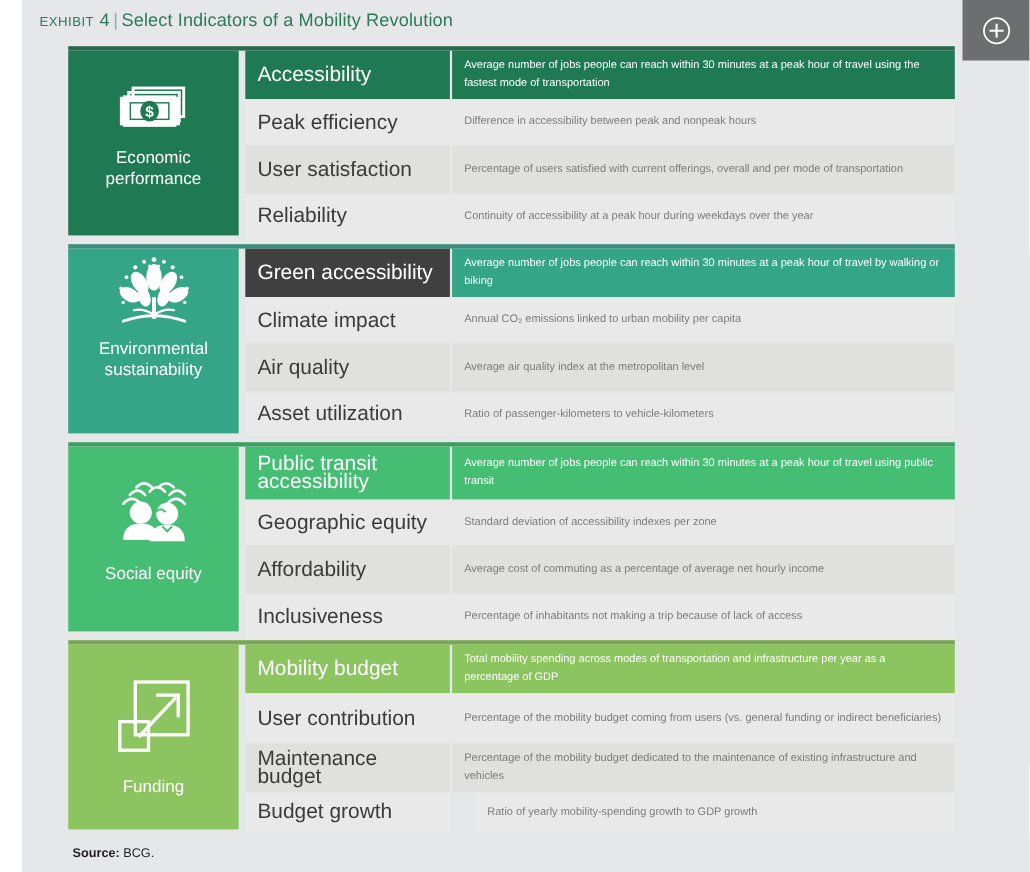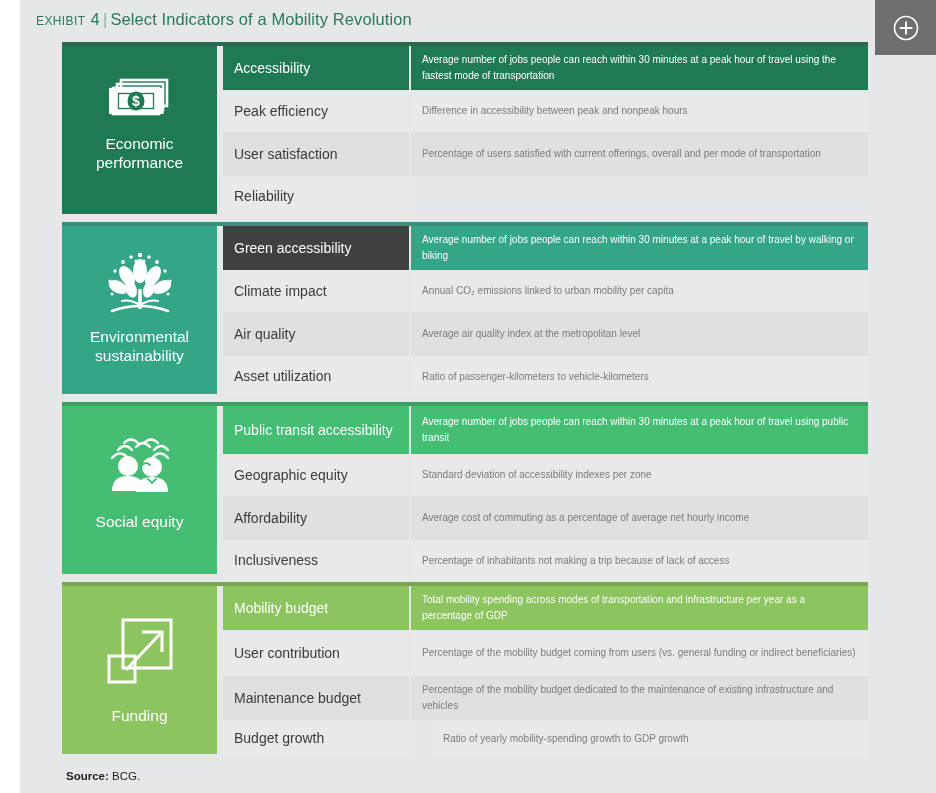--- a/index.html
+++ b/index.html
@@ -91,7 +91,7 @@
   .cell-name {
     width: 186px;
     flex: 0 0 186px;
-    font-size: 14px;
+    font-size: 19px;
     color: #3b3b3b;
     display: flex; align-items: center;
     padding: 6px 11px;

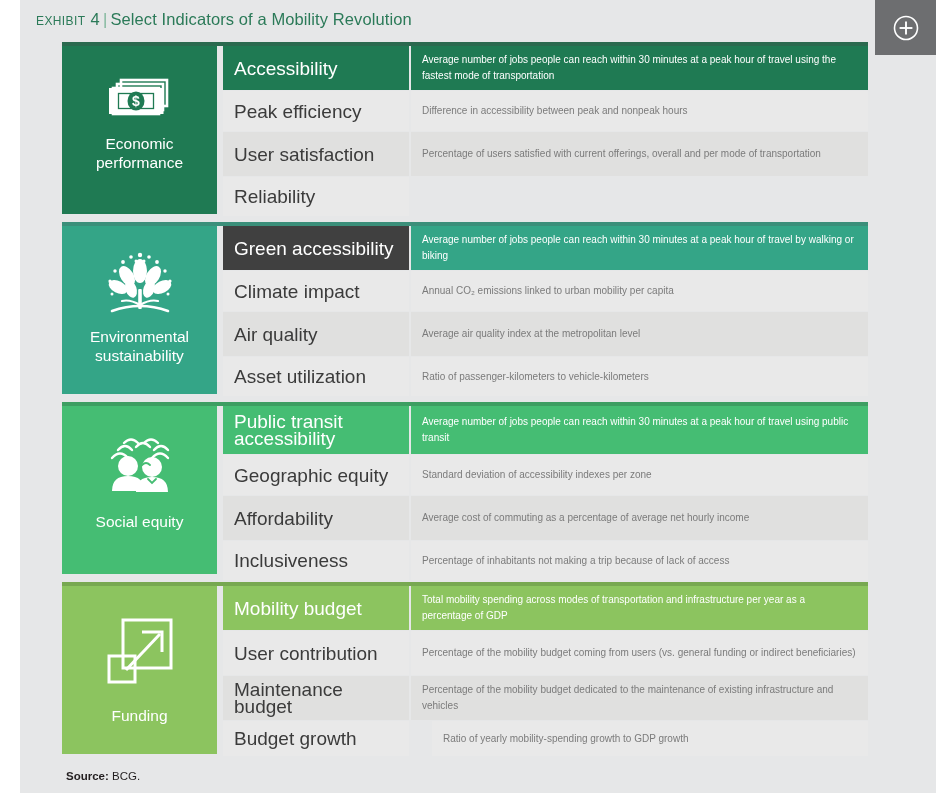--- a/index.html
+++ b/index.html
@@ -186,6 +186,7 @@
       </div>
       <div class="row shadeA" style="height:39px;">
         <div class="cell-name">Reliability</div>
+        <div class="cell-desc">Continuity of accessibility at a peak hour during weekdays over the year</div>
       </div>
     </div>
   </div>

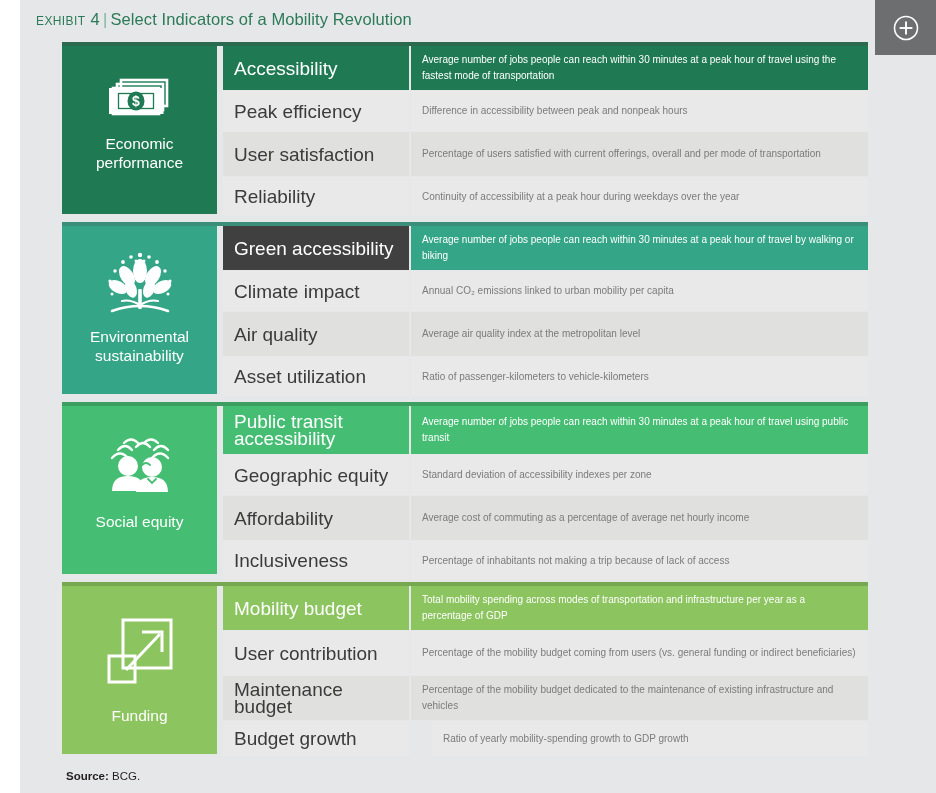--- a/index.html
+++ b/index.html
@@ -193,7 +193,7 @@
 
   <div class="section" id="sec1" style="top:222px;height:172px;">
     <div class="sec-toprule" style="background:#3b8f7a;"></div>
-    <div class="icon-panel" style="height:168px;background:#34a587;padding-top:23px;">
+    <div class="icon-panel" style="height:168px;background:#34a587;padding-top:4px;">
       <div class="icon-wrap">
         <svg width="80" height="72" viewBox="0 0 80 72">
           <g fill="#ffffff">

